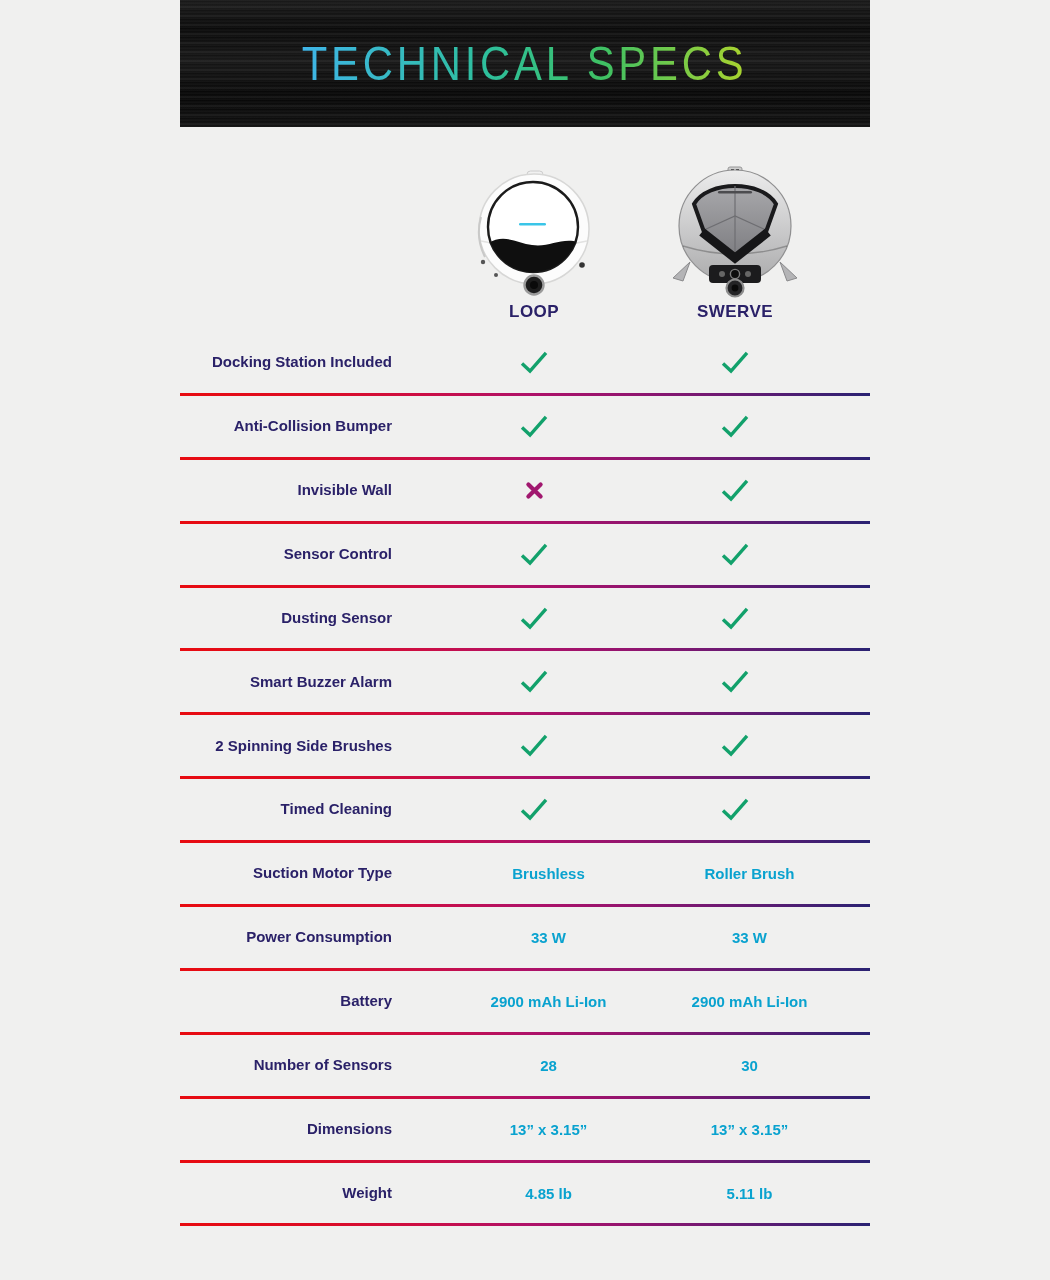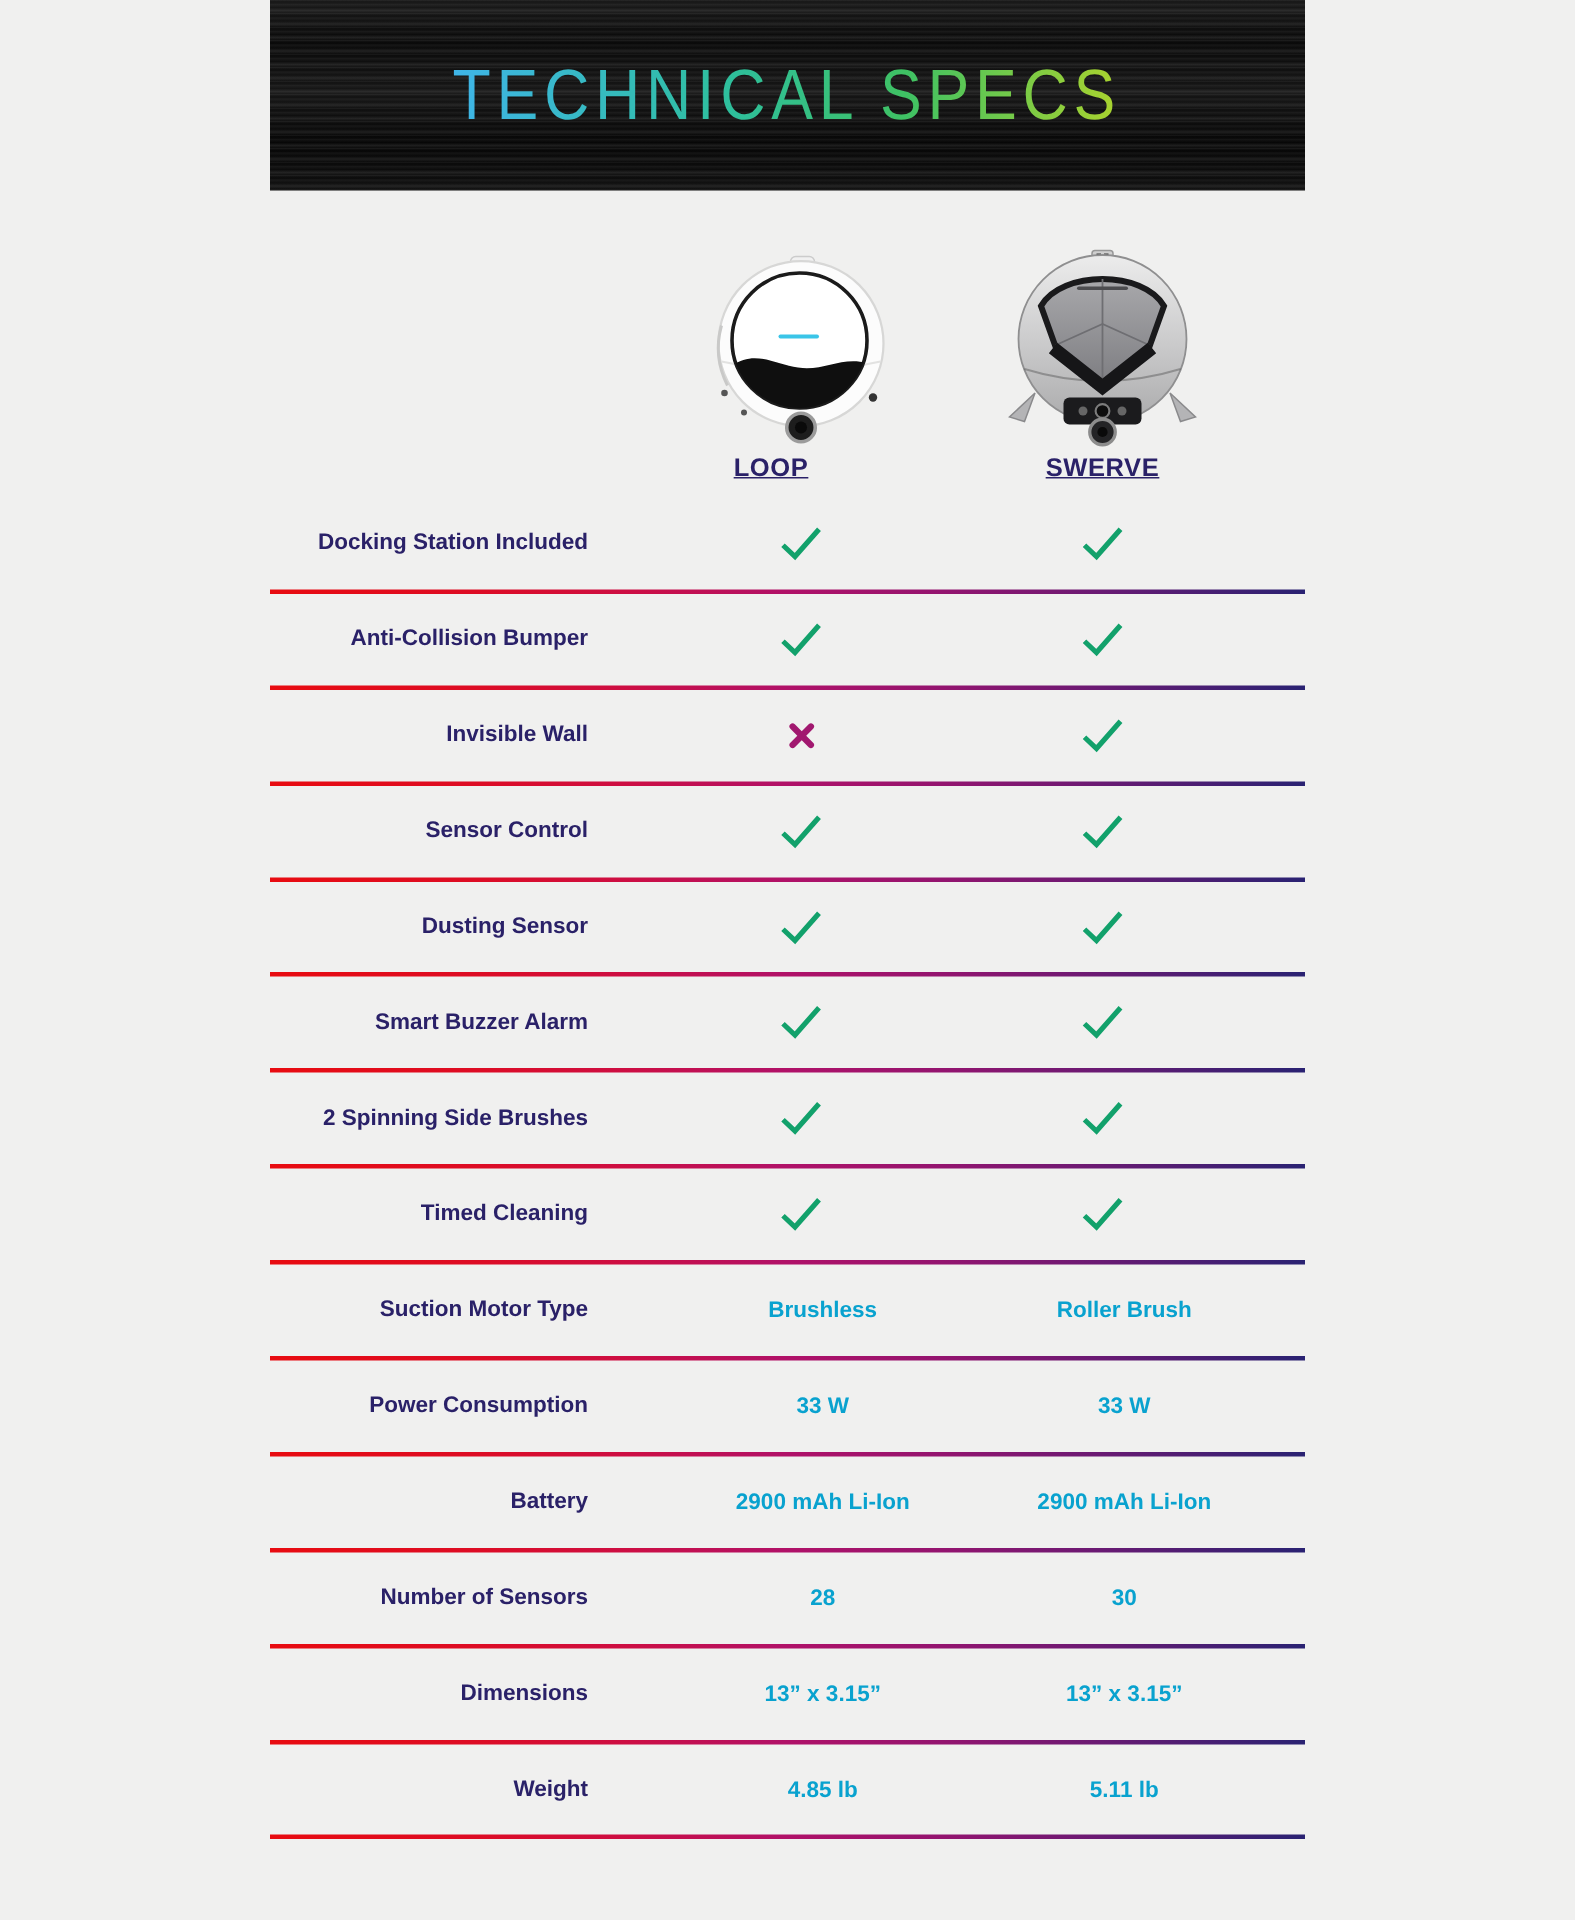--- a/index.html
+++ b/index.html
@@ -45,7 +45,7 @@
     font-size:17px;font-weight:700;color:var(--label);
     letter-spacing:0.4px;white-space:nowrap;
   }
-  .name-loop{left:334px;text-decoration:underline;}
+  .name-loop{left:354px;}
   .name-swerve{left:555px;text-decoration:underline;}
 
   

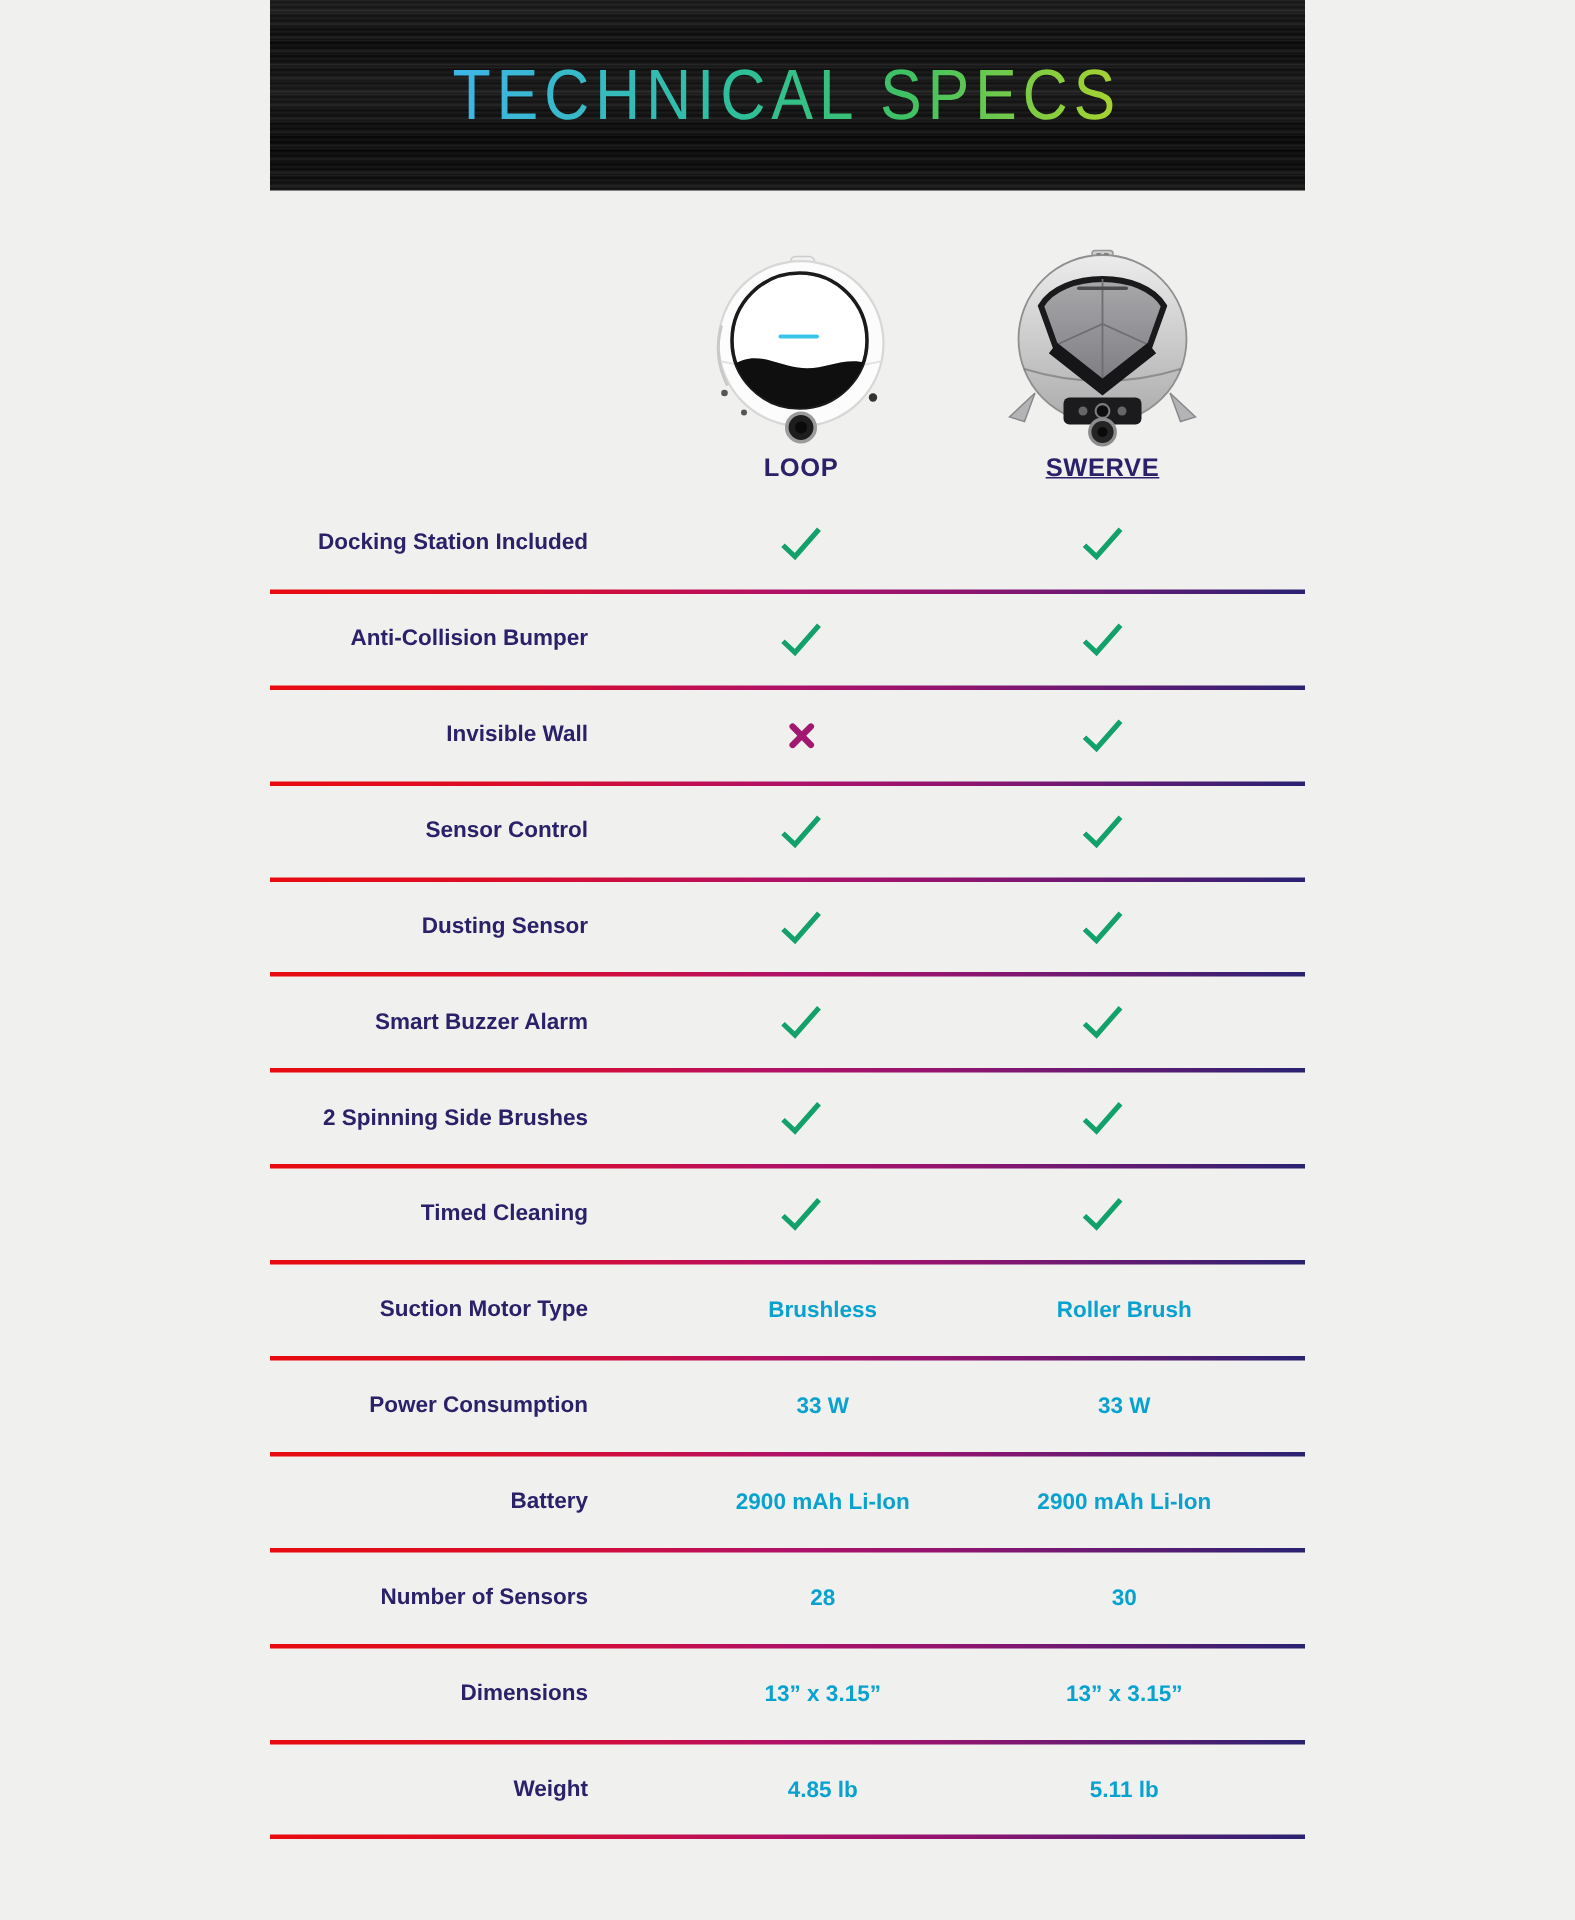--- a/index.html
+++ b/index.html
@@ -46,7 +46,7 @@
     letter-spacing:0.4px;white-space:nowrap;
   }
   .name-loop{left:354px;}
-  .name-swerve{left:555px;text-decoration:underline;}
+  .name-swerve{left:555px;}
 
   
   .spec-table{position:absolute;left:0;top:332px;width:690px;}

